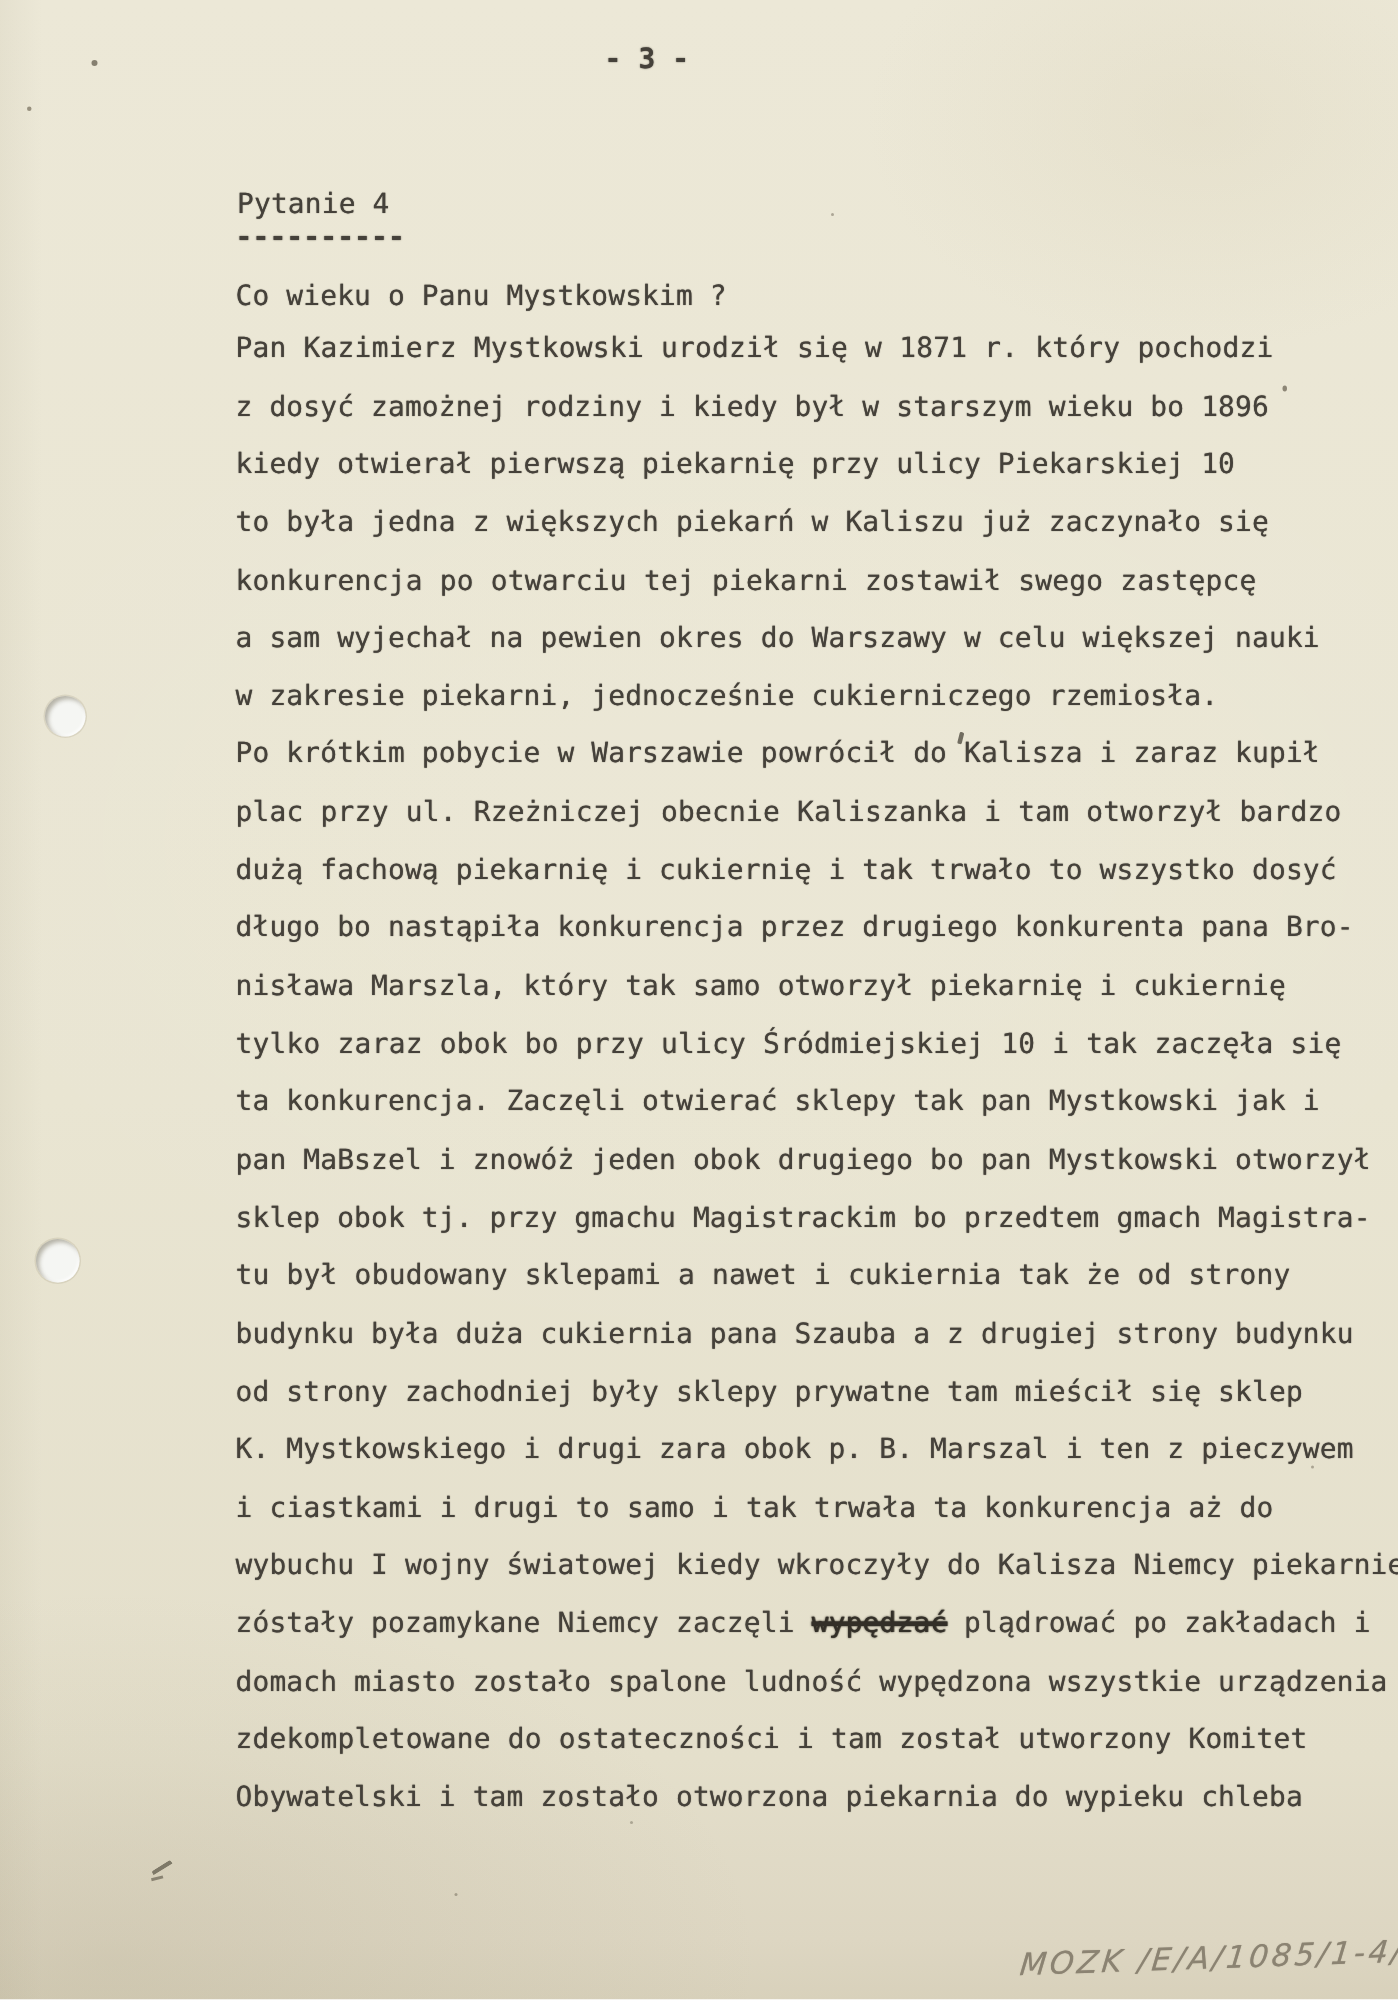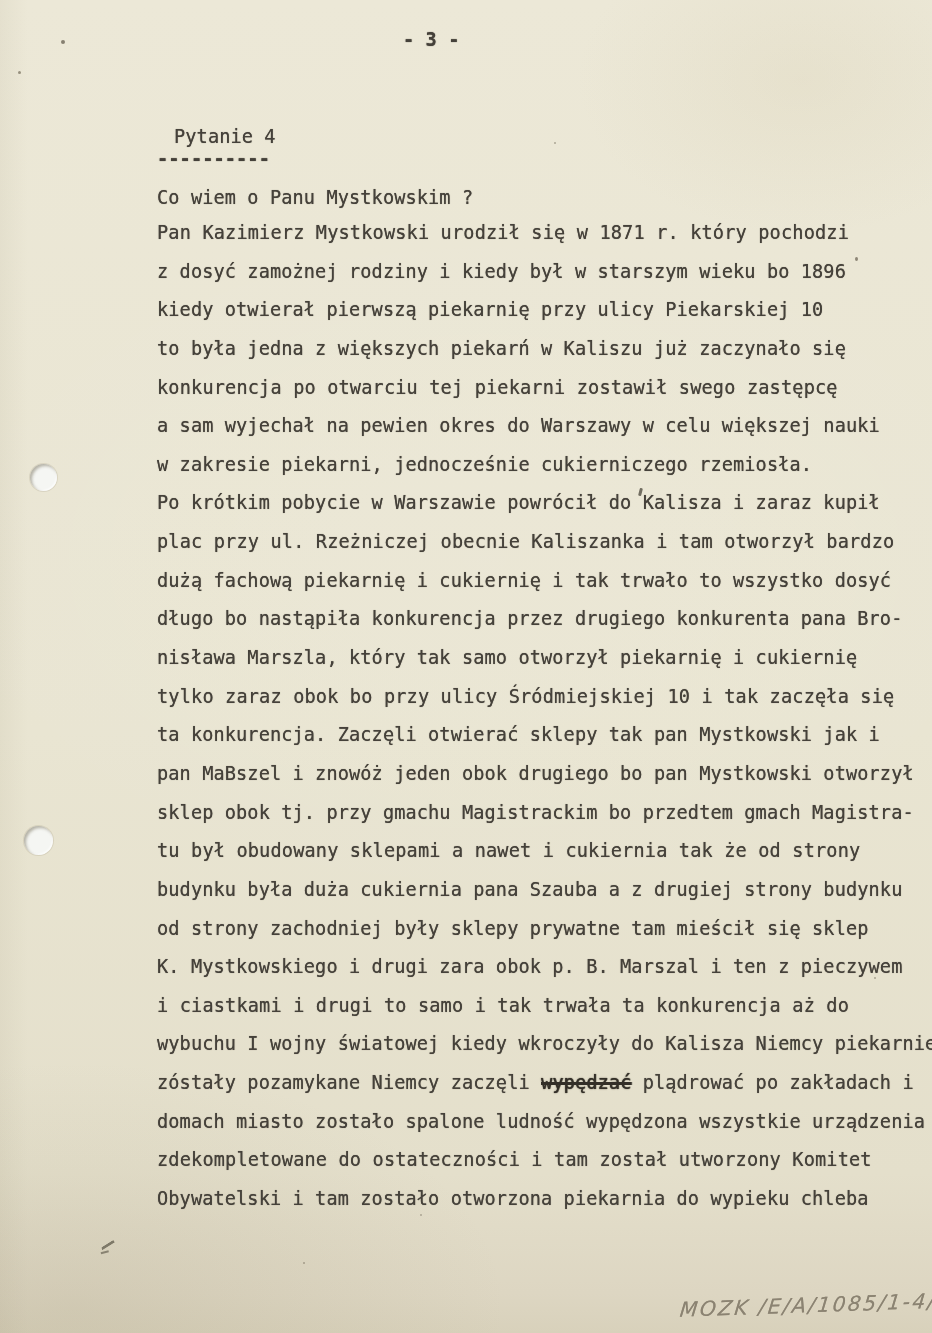--- a/index.html
+++ b/index.html
@@ -37,7 +37,7 @@
     font-weight: bold;
     text-shadow: 0 0 1px rgba(50,46,38,0.9);
   }
-  .heading { top: 128px; left: 174px; }
+  .heading { top: 128px; left: 158px; }
   .heading-underline {
     top: 150px;
     left: 157px;

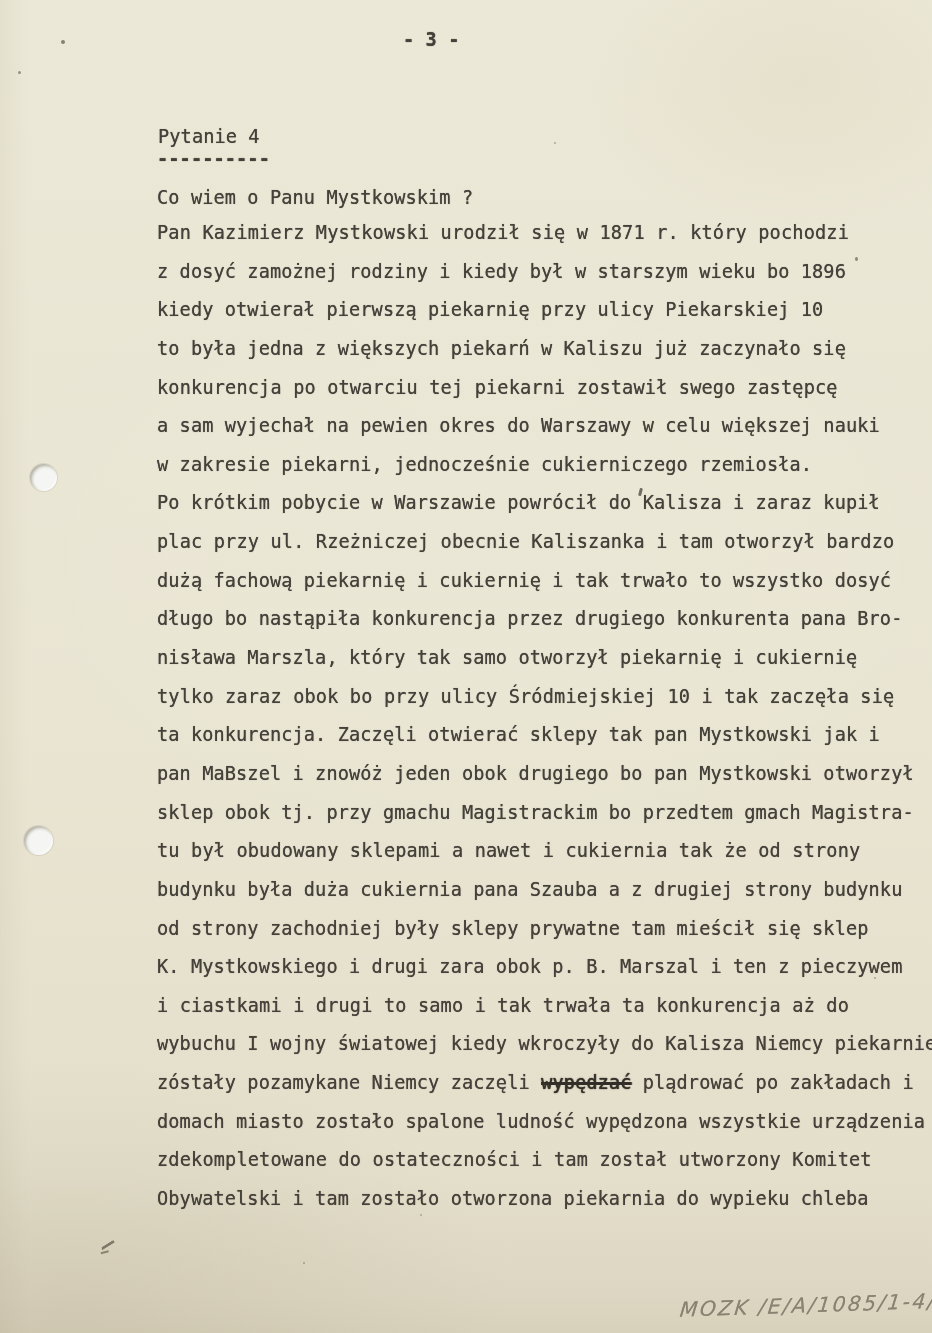--- a/index.html
+++ b/index.html
@@ -136,7 +136,7 @@
   <div class="typed page-number">- 3 -</div>
   <div class="typed heading">Pytanie 4</div>
   <div class="typed heading-underline">----------</div>
-  <div class="typed question">Co wiem o Panu Mystkowskim ?</div>
+  <div class="typed question">Co wieku o Panu Mystkowskim ?</div>
 
   <div class="body-text"><div class="tline">Pan Kazimierz Mystkowski urodził się w 1871 r. który pochodzi</div><div class="tline">z dosyć zamożnej rodziny i kiedy był w starszym wieku bo 1896</div><div class="tline">kiedy otwierał pierwszą piekarnię przy ulicy Piekarskiej 10</div><div class="tline">to była jedna z większych piekarń w Kaliszu już zaczynało się</div><div class="tline">konkurencja po otwarciu tej piekarni zostawił swego zastępcę</div><div class="tline">a sam wyjechał na pewien okres do Warszawy w celu większej nauki</div><div class="tline">w zakresie piekarni, jednocześnie cukierniczego rzemiosła.</div><div class="tline">Po krótkim pobycie w Warszawie powrócił do Kalisza i zaraz kupił</div><div class="tline">plac przy ul. Rzeżniczej obecnie Kaliszanka i tam otworzył bardzo</div><div class="tline">dużą fachową piekarnię i cukiernię i tak trwało to wszystko dosyć</div><div class="tline">długo bo nastąpiła konkurencja przez drugiego konkurenta pana Bro-</div><div class="tline">nisława Marszla, który tak samo otworzył piekarnię i cukiernię</div><div class="tline">tylko zaraz obok bo przy ulicy Śródmiejskiej 10 i tak zaczęła się</div><div class="tline">ta konkurencja. Zaczęli otwierać sklepy tak pan Mystkowski jak i</div><div class="tline">pan MaBszel i znowóż jeden obok drugiego bo pan Mystkowski otworzył</div><div class="tline">sklep obok tj. przy gmachu Magistrackim bo przedtem gmach Magistra-</div><div class="tline">tu był obudowany sklepami a nawet i cukiernia tak że od strony</div><div class="tline">budynku była duża cukiernia pana Szauba a z drugiej strony budynku</div><div class="tline">od strony zachodniej były sklepy prywatne tam mieścił się sklep</div><div class="tline">K. Mystkowskiego i drugi zara obok p. B. Marszal i ten z pieczywem</div><div class="tline">i ciastkami i drugi to samo i tak trwała ta konkurencja aż do</div><div class="tline">wybuchu I wojny światowej kiedy wkroczyły do Kalisza Niemcy piekarnie</div><div class="tline"><span>zóstały pozamykane Niemcy zaczęli </span><span class="struck">wypędzać</span><span> plądrować po zakładach i</span></div><div class="tline">domach miasto zostało spalone ludność wypędzona wszystkie urządzenia</div><div class="tline">zdekompletowane do ostateczności i tam został utworzony Komitet</div><div class="tline">Obywatelski i tam zostało otworzona piekarnia do wypieku chleba</div></div>
 

